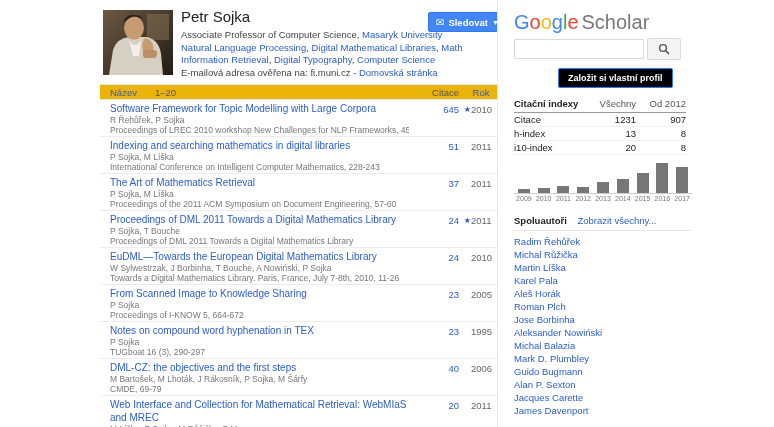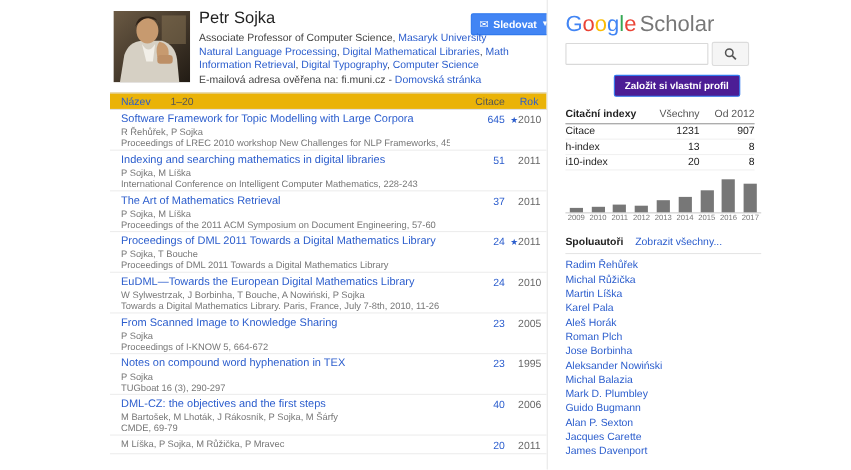--- a/index.html
+++ b/index.html
@@ -52,7 +52,7 @@
   .search-btn { width:34px; height:22px; margin-left:3px; background:#f5f5f5;
                 border:1px solid #dcdcdc; border-radius:2px; cursor:pointer;
                 display:flex; align-items:center; justify-content:center; }
-  .create-btn { display:block; margin:8px 0 0 44px; background:#4c1d95; border:1px solid #3079ed;
+  .create-btn { display:block; margin:8px 0 0 44px; background:#000000; border:1px solid #3079ed;
                 border-radius:2px; color:#fff; font-size:9px; font-weight:bold;
                 padding:4px 9px; cursor:pointer; font-family:inherit; }
 

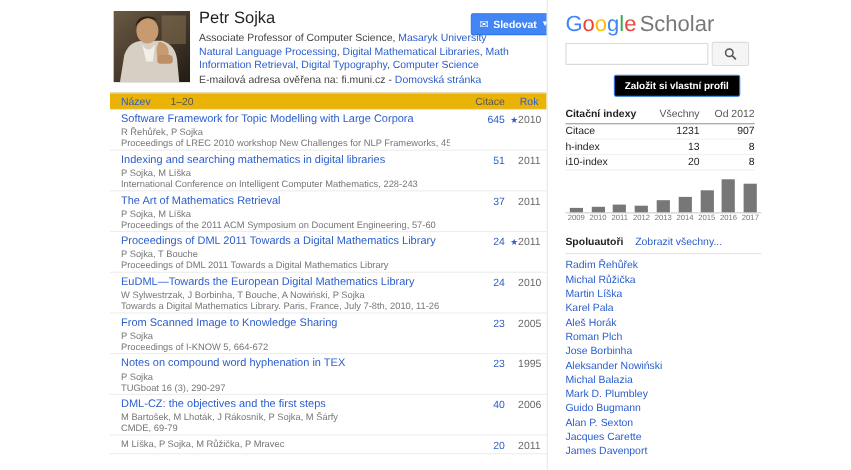--- a/index.html
+++ b/index.html
@@ -209,6 +209,7 @@
   </div>
         <div class="pub-row">
     <div class="pub-main">
+      <a class="pub-title">Web Interface and Collection for Mathematical Retrieval: WebMIaS and MREC</a>
       <div class="pub-authors">M Líška, P Sojka, M Růžička, P Mravec</div>
 
     </div>

